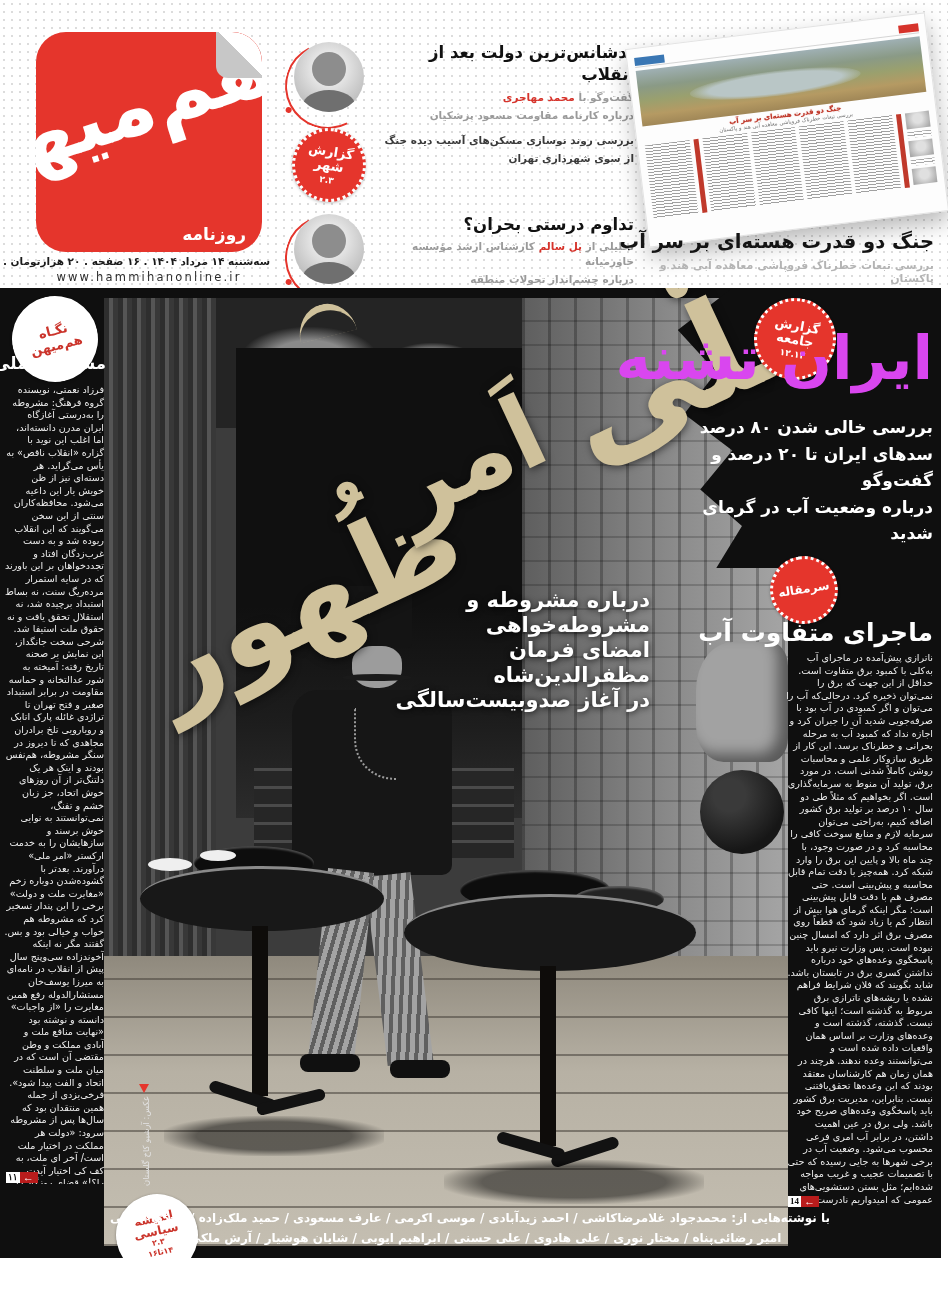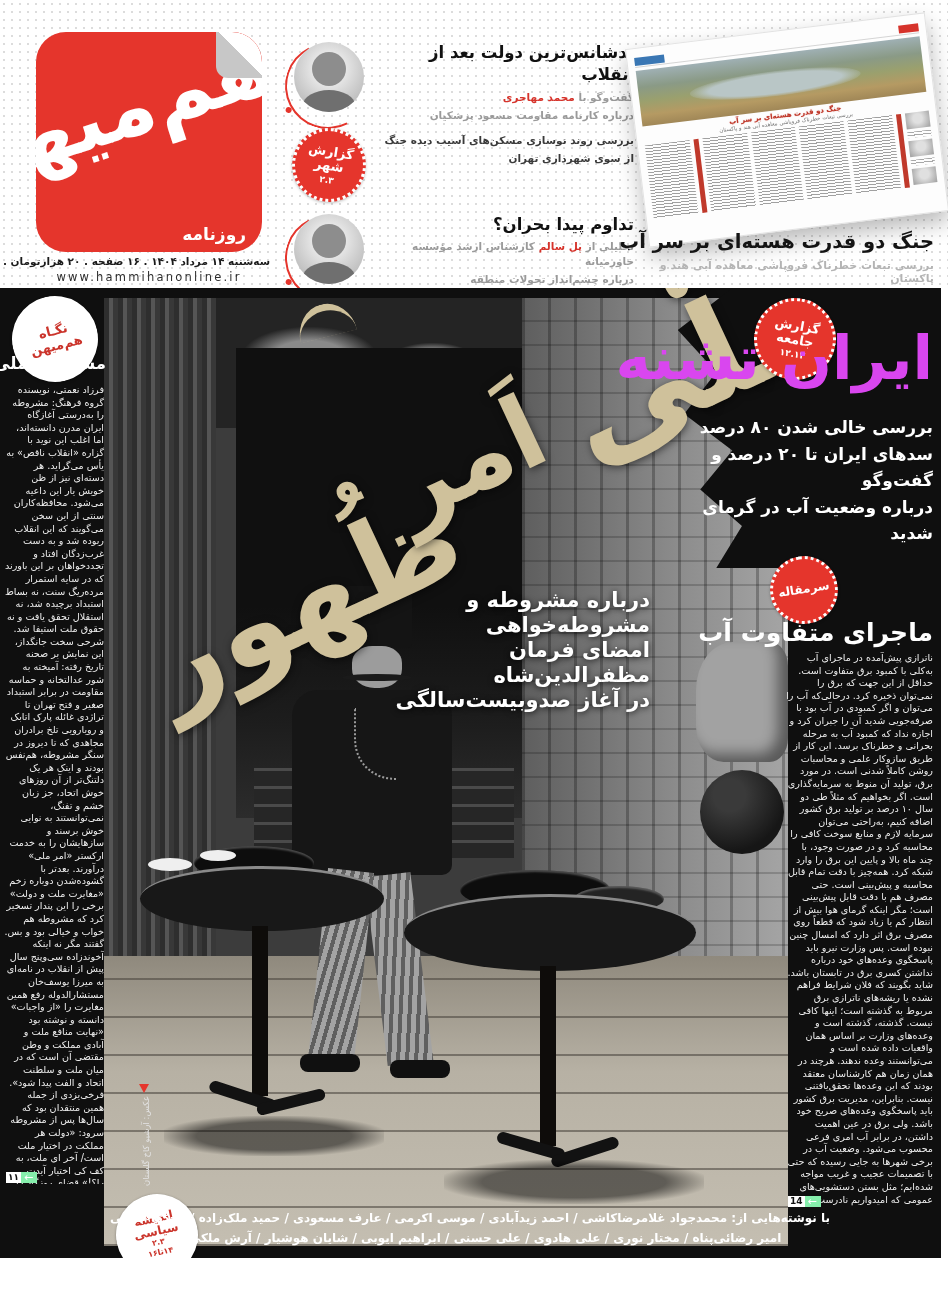--- a/index.html
+++ b/index.html
@@ -227,7 +227,7 @@
         <div class="portrait"></div>
       </div>
       <div class="teaser-text">
-        <div class="teaser-h">تداوم پیدا بحران؟</div>
+        <div class="teaser-h">تداوم درستی بحران؟</div>
         <div class="teaser-s">
           <span>تحلیلی از</span>
           <span class="hl">پل سالم</span>

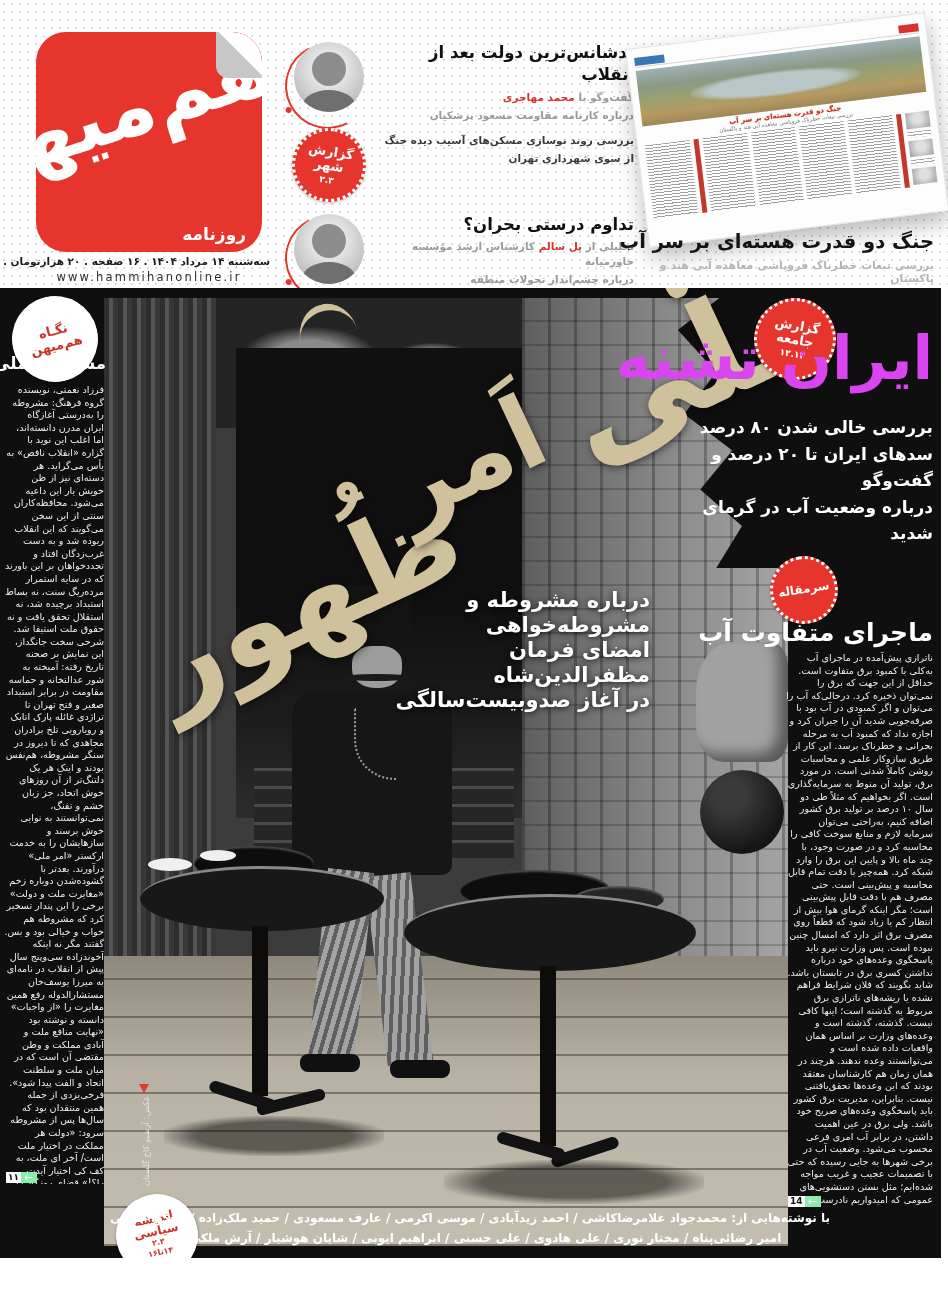--- a/index.html
+++ b/index.html
@@ -161,7 +161,7 @@
      overflow:hidden;font-weight:500;}
   .ed-body{right:8px;top:364px;width:147px;height:556px;}
   .col-jump{position:absolute;left:2px;bottom:1px;display:flex;direction:ltr;align-items:center;gap:3px;
-     background:#86efac;padding-right:4px;}
+     background:#b91c1c;padding-right:4px;font-family:Liberation Serif, serif;}
   .jumpbox{background:#fff;color:#111;font-size:9px;font-weight:bold;padding:0 2px;line-height:11px;}
   .jumparrow{color:#fff;font-size:11px;line-height:11px;}
   .jumparrow::before{content:"←";}

